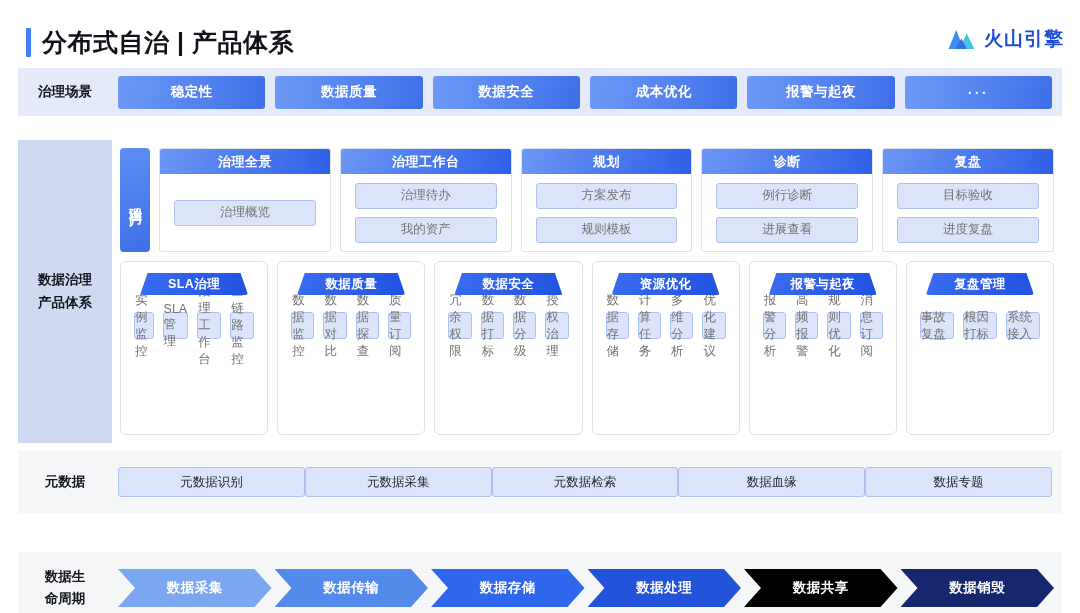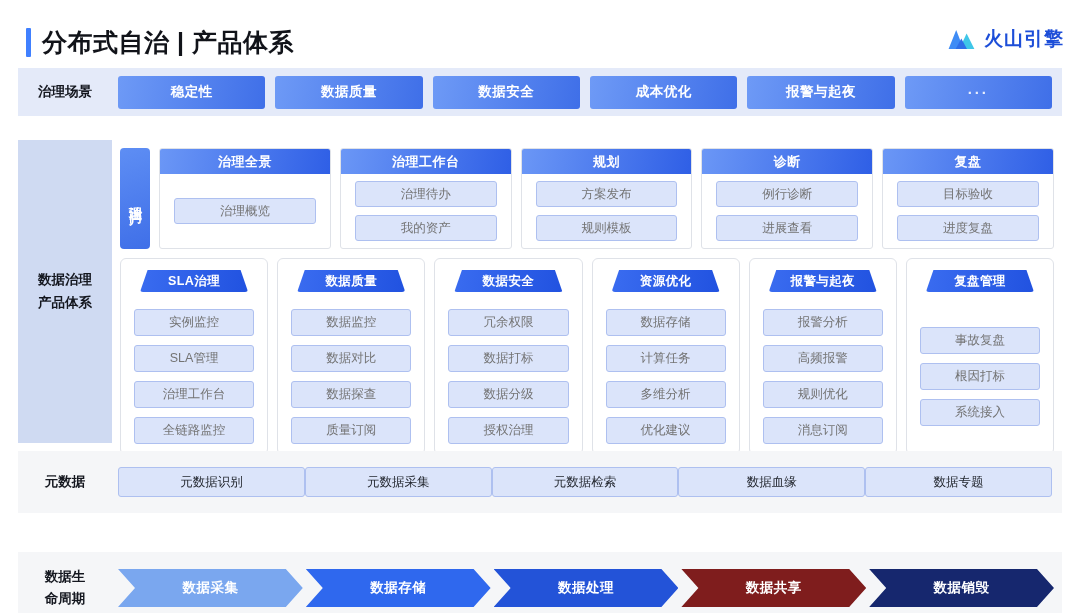--- a/index.html
+++ b/index.html
@@ -104,7 +104,7 @@
     border-radius:0 0 3px 3px;
   }
   .dcard-body{
-    flex:1;display:flex;flex-direction:column;justify-content:center;
+    flex:1;display:flex;flex-direction:row;justify-content:center;
     gap:9px;padding:9px 13px 10px 13px;
   }
   .dcard-body .pill{height:25px;font-size:12.5px;}

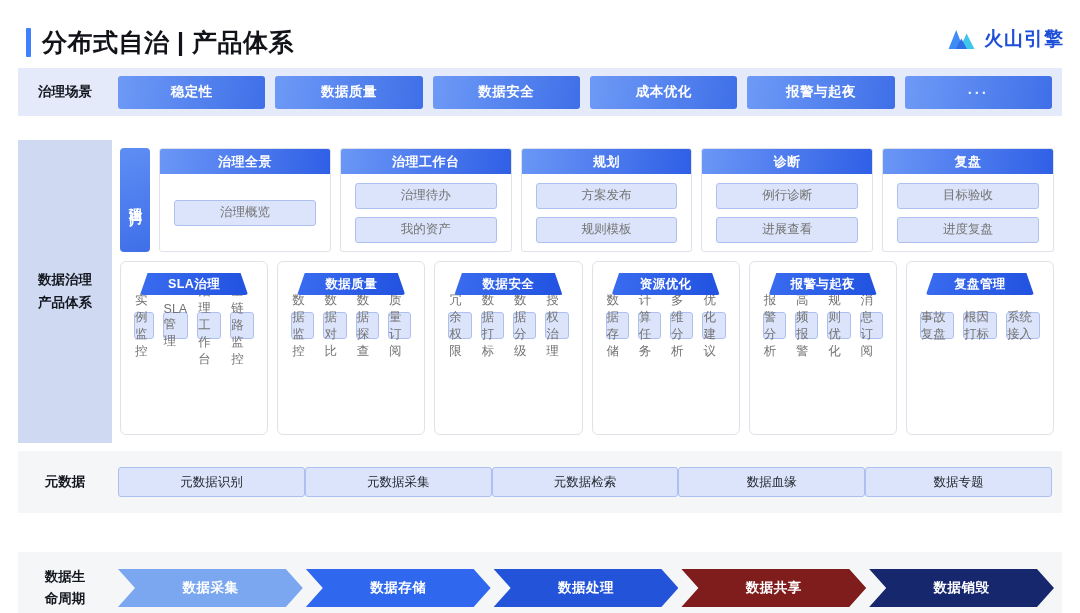--- a/index.html
+++ b/index.html
@@ -298,6 +298,7 @@
     </div>
     <div class="band-body">
       <div class="chev" style="background: rgb(122, 167, 239);">数据采集</div>
+      <div class="chev" style="background: rgb(84, 138, 236);">数据传输</div>
       <div class="chev" style="background: rgb(47, 104, 238);">数据存储</div>
       <div class="chev" style="background: rgb(35, 83, 216);">数据处理</div>
       <div class="chev" style="background: #7f1d1d;">数据共享</div>

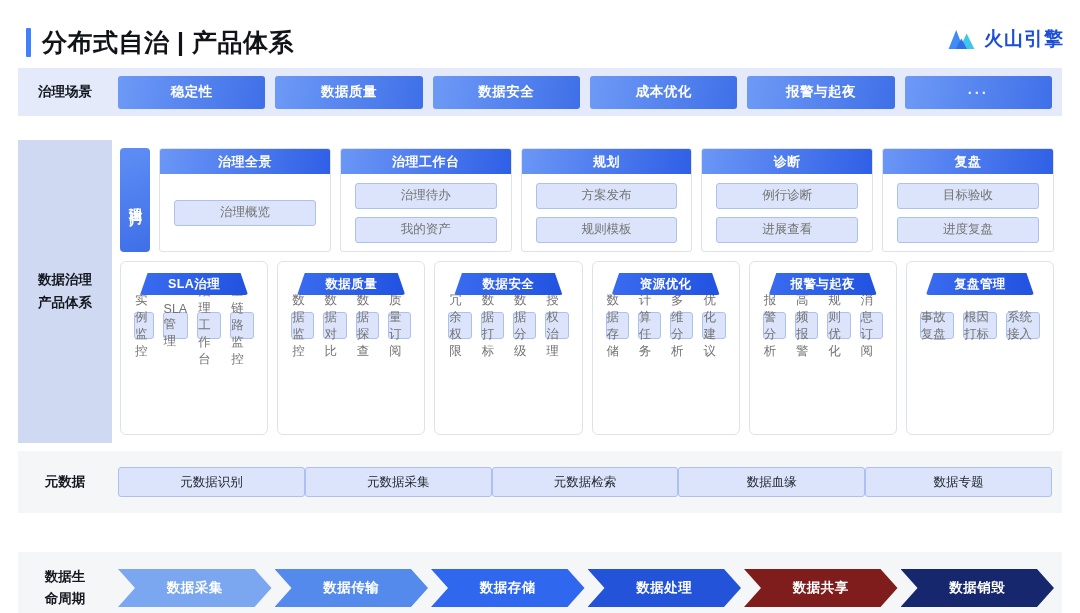--- a/index.html
+++ b/index.html
@@ -301,7 +301,7 @@
       <div class="chev" style="background: rgb(84, 138, 236);">数据传输</div>
       <div class="chev" style="background: rgb(47, 104, 238);">数据存储</div>
       <div class="chev" style="background: rgb(35, 83, 216);">数据处理</div>
-      <div class="chev" style="background: #7f1d1d;">数据共享</div>
+      <div class="chev" style="background: #000000;">数据共享</div>
       <div class="chev" style="background: rgb(22, 39, 110);">数据销毁</div>
     </div>
   </div>

